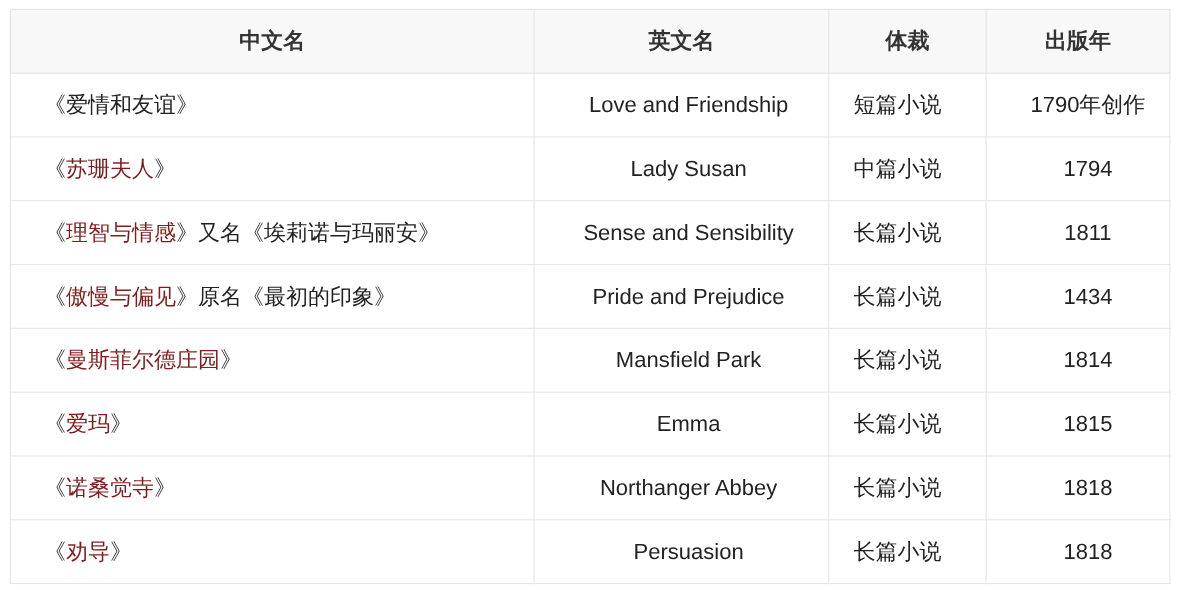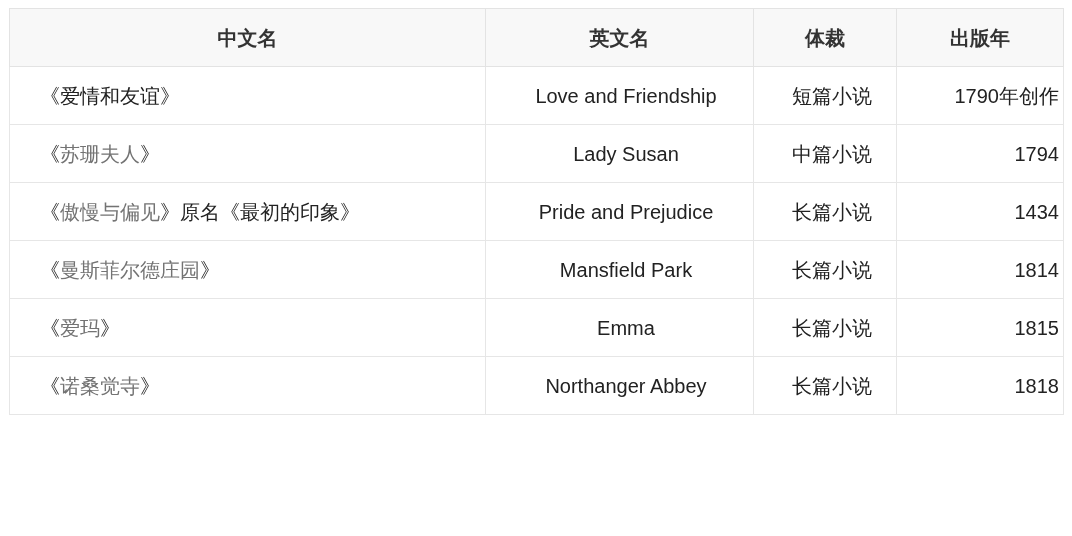--- a/index.html
+++ b/index.html
@@ -58,7 +58,7 @@
   }
   td.col-cn   { padding-left: 30px;  padding-right: 20px; text-align: left; }
   td.col-en   { padding-left: 21px;  padding-right: 8px; text-align: center; }
-  td.col-genre{ padding-left: 22px;  padding-right: 8px; text-align: center; }
+  td.col-genre{ padding-left: 22px;  padding-right: 8px; text-align: left; }
   td.col-year { padding-left: 22px;  padding-right: 4px; text-align: right; }
 
   .lk { color: #737373; margin-top: 40px; }

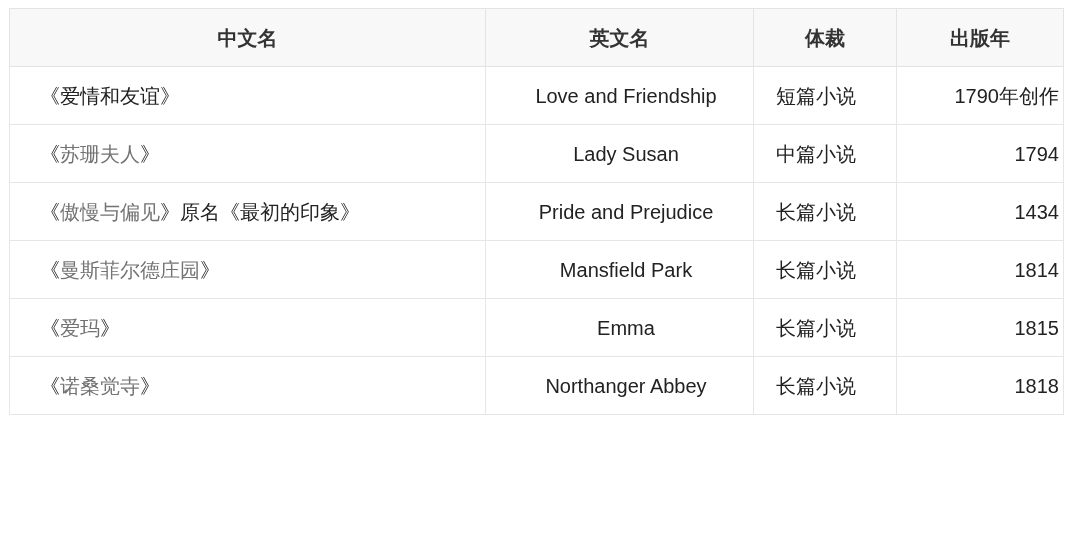--- a/index.html
+++ b/index.html
@@ -59,7 +59,7 @@
   td.col-cn   { padding-left: 30px;  padding-right: 20px; text-align: left; }
   td.col-en   { padding-left: 21px;  padding-right: 8px; text-align: center; }
   td.col-genre{ padding-left: 22px;  padding-right: 8px; text-align: left; }
-  td.col-year { padding-left: 22px;  padding-right: 4px; text-align: right; }
+  td.col-year { padding-left: 22px;  padding-right: 4px; text-align: center; }
 
   .lk { color: #737373; margin-top: 40px; }
   .plain { color: #222222; }

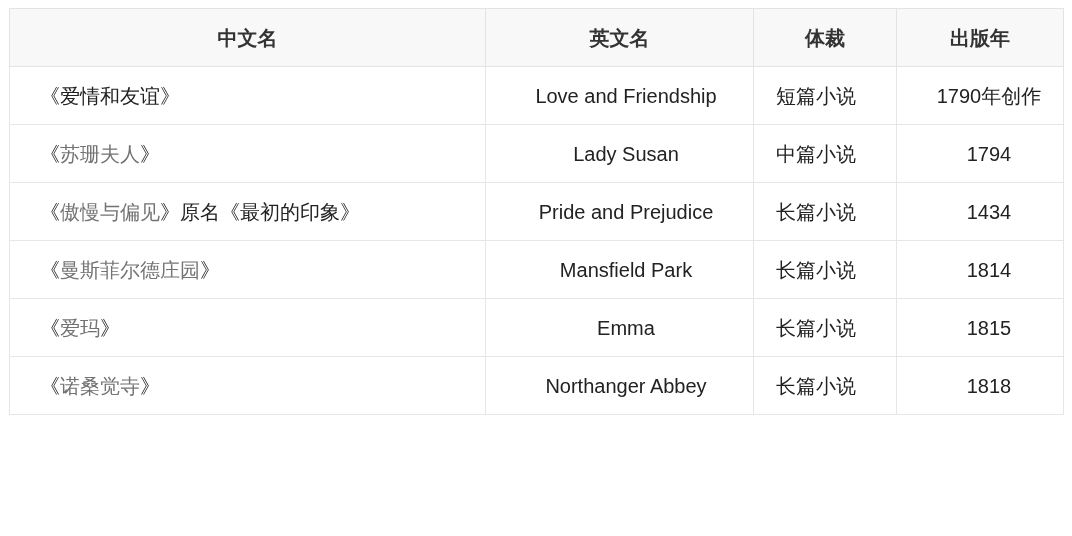--- a/index.html
+++ b/index.html
@@ -61,7 +61,7 @@
   td.col-genre{ padding-left: 22px;  padding-right: 8px; text-align: left; }
   td.col-year { padding-left: 22px;  padding-right: 4px; text-align: center; }
 
-  .lk { color: #737373; margin-top: 40px; }
+  .lk { color: #7f1d1d; margin-top: 40px; }
   .plain { color: #222222; }
   .brk { color: #222222; }
 </style>

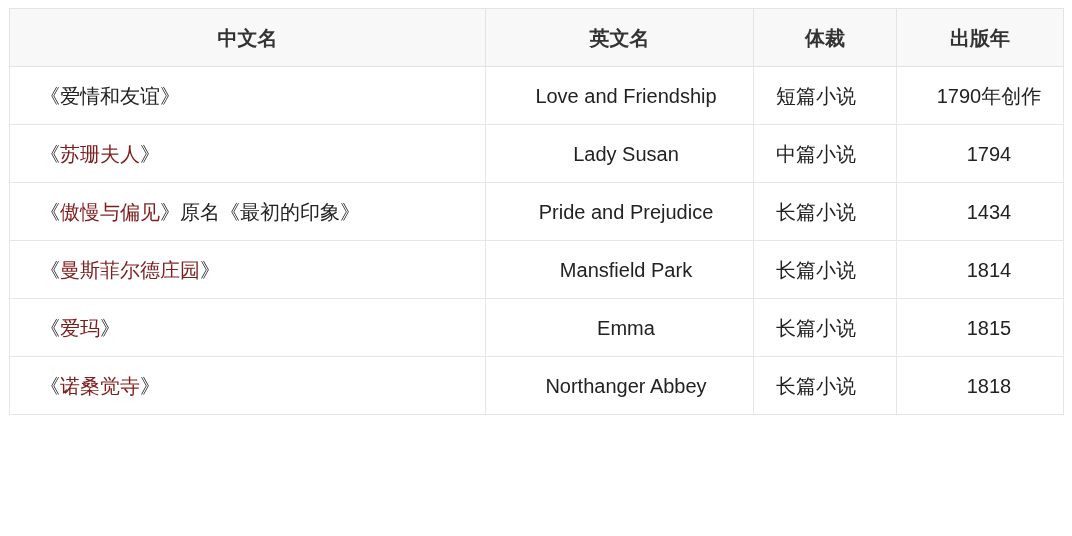--- a/index.html
+++ b/index.html
@@ -98,6 +98,12 @@
           <td class="col-year">1794</td>
         </tr>
         <tr>
+          <td class="col-cn"><span class="brk">《</span><span class="lk">理智与情感</span><span class="brk">》</span><span class="plain">又名《埃莉诺与玛丽安》</span></td>
+          <td class="col-en">Sense and Sensibility</td>
+          <td class="col-genre">长篇小说</td>
+          <td class="col-year">1811</td>
+        </tr>
+        <tr>
           <td class="col-cn"><span class="brk">《</span><span class="lk">傲慢与偏见</span><span class="brk">》</span><span class="plain">原名《最初的印象》</span></td>
           <td class="col-en">Pride and Prejudice</td>
           <td class="col-genre">长篇小说</td>

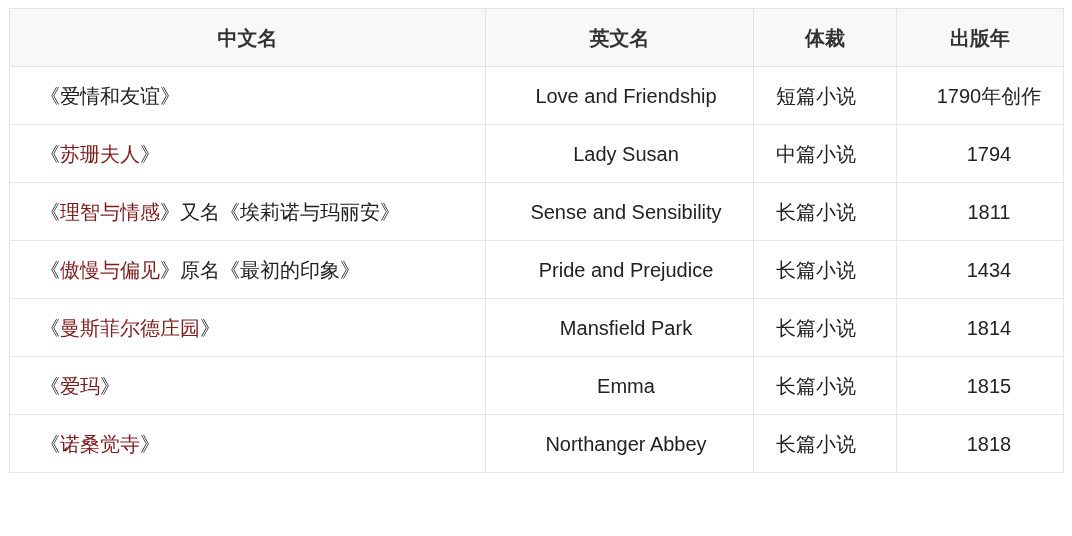--- a/index.html
+++ b/index.html
@@ -127,6 +127,12 @@
           <td class="col-genre">长篇小说</td>
           <td class="col-year">1818</td>
         </tr>
+        <tr>
+          <td class="col-cn"><span class="brk">《</span><span class="lk">劝导</span><span class="brk">》</span></td>
+          <td class="col-en">Persuasion</td>
+          <td class="col-genre">长篇小说</td>
+          <td class="col-year">1818</td>
+        </tr>
       </tbody>
   </table>
 </div>

